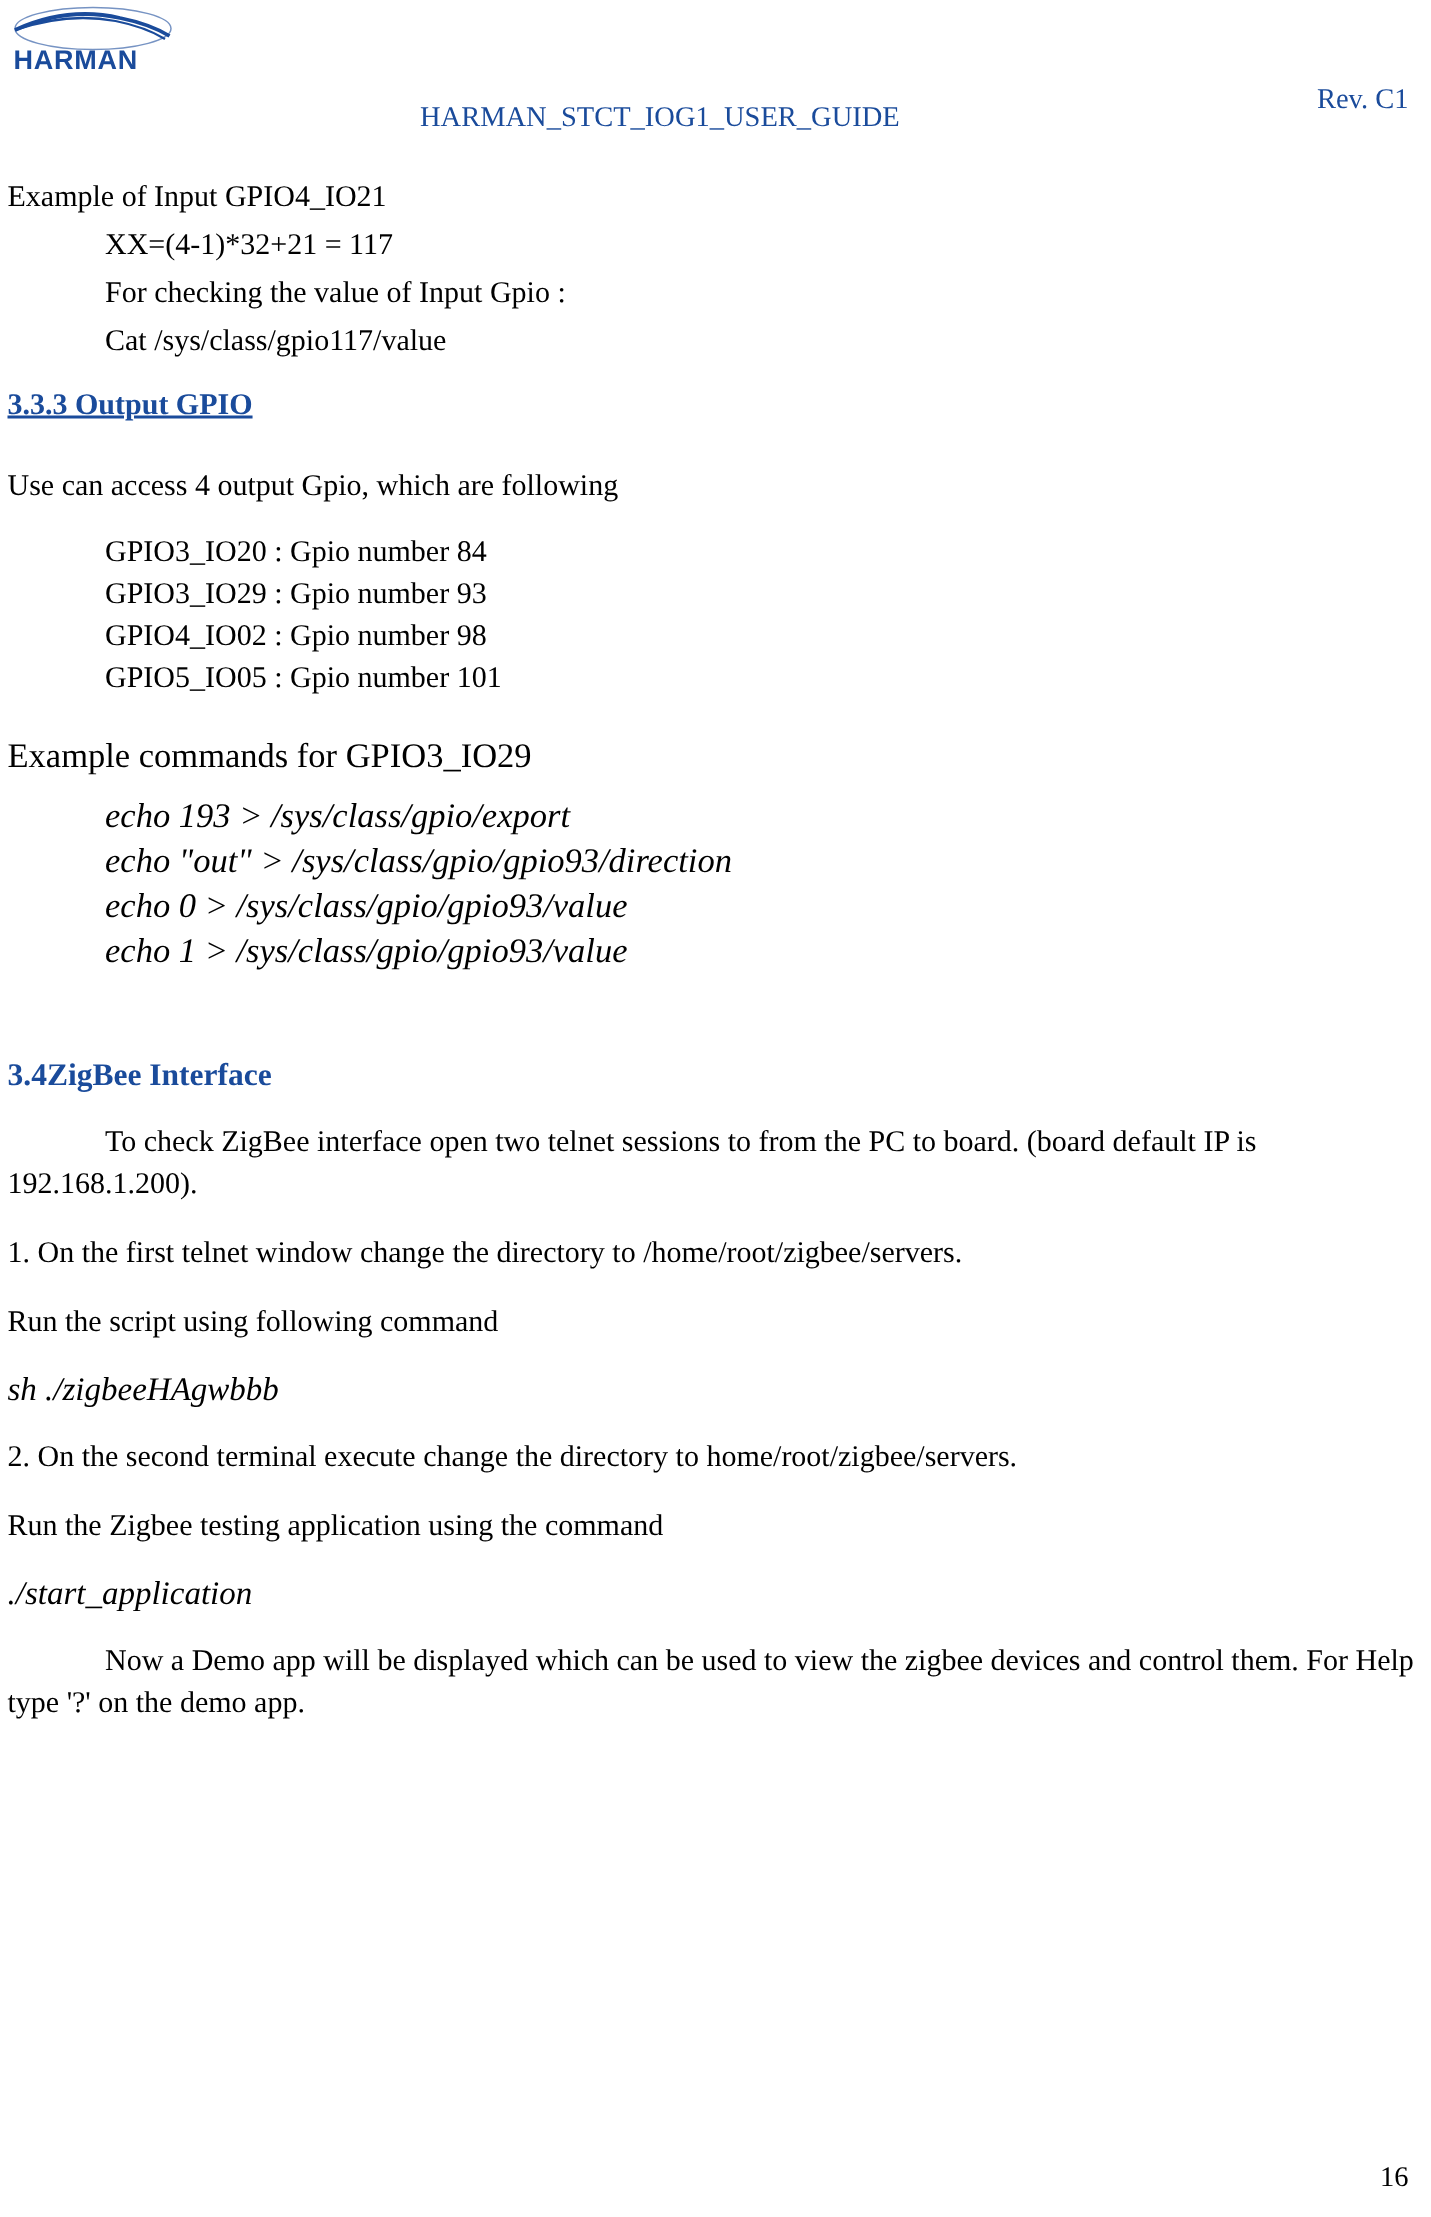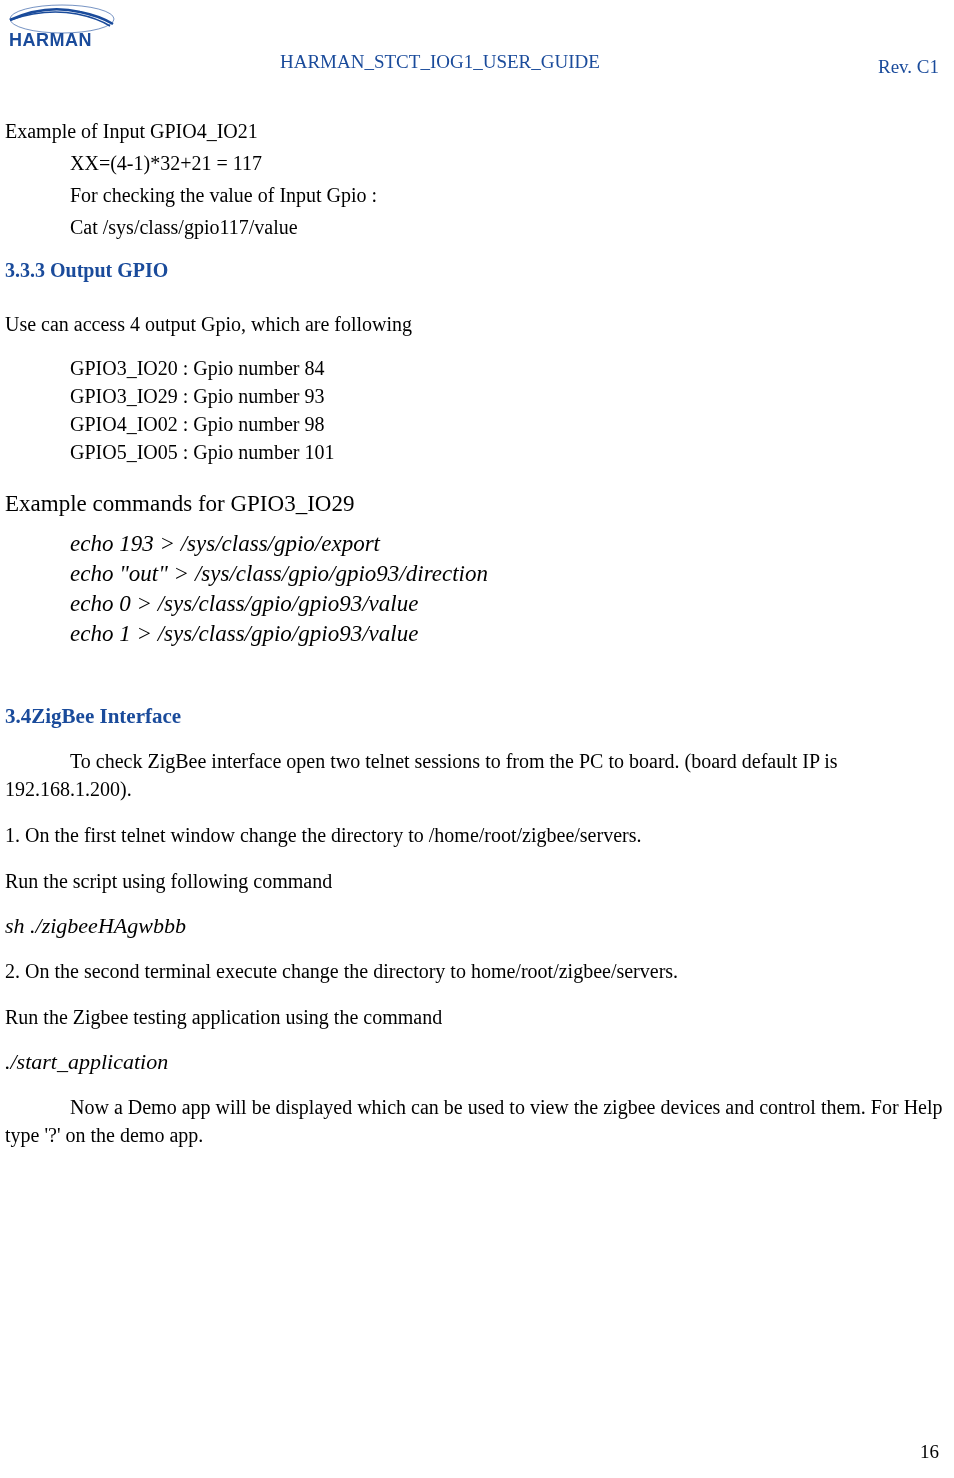--- a/index.html
+++ b/index.html
@@ -35,7 +35,7 @@
       font-size: 19px;
       position: absolute;
       left: 280px;
-      top: 51px;
+      top: 68px;
     }
     .header-right {
       color: #1a4b9b;

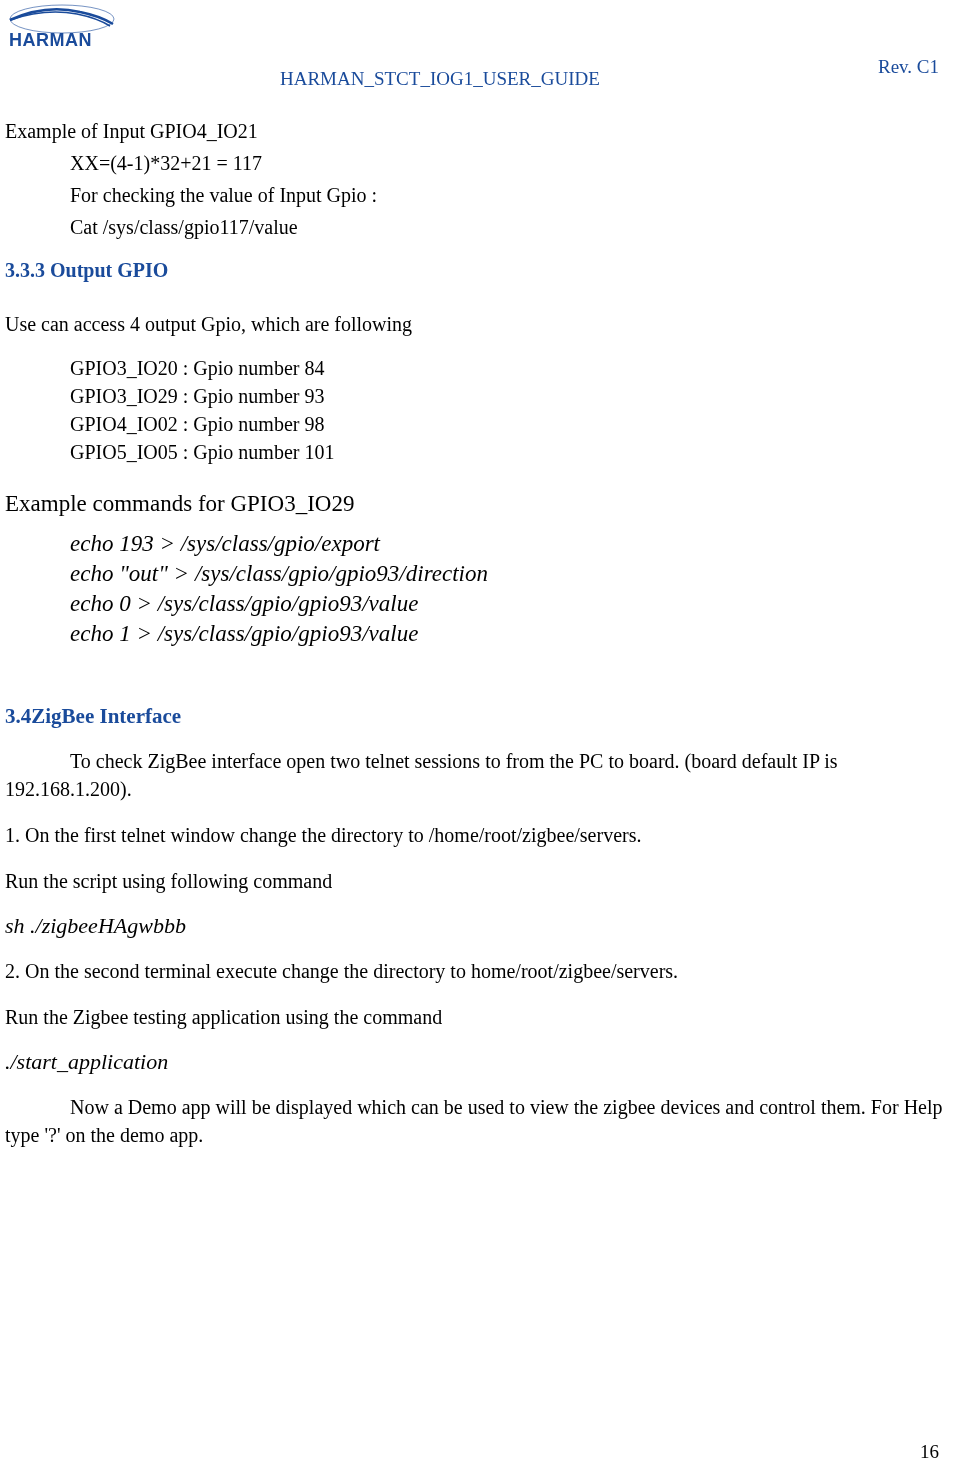--- a/index.html
+++ b/index.html
@@ -62,6 +62,7 @@
       font-size: 20px;
       margin-top: 18px;
       margin-bottom: 28px;
+      text-decoration: underline;
     }
     .heading-blue2 {
       color: #1a4b9b;

